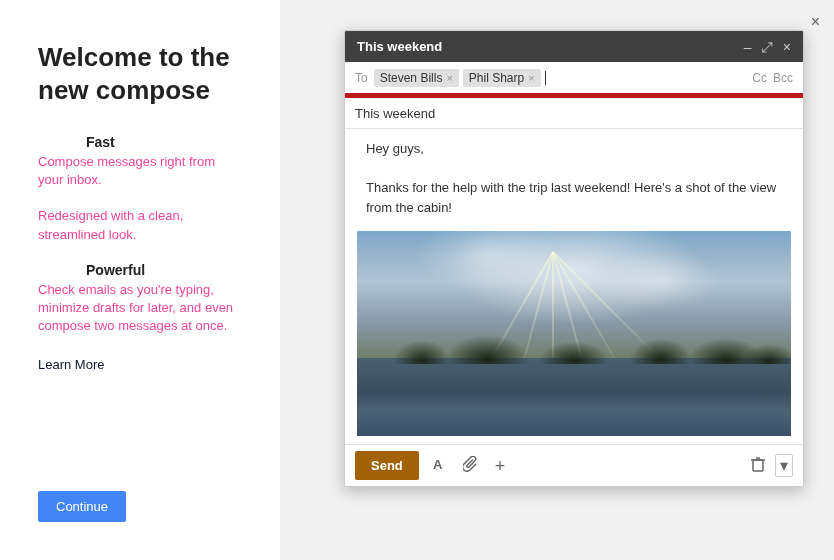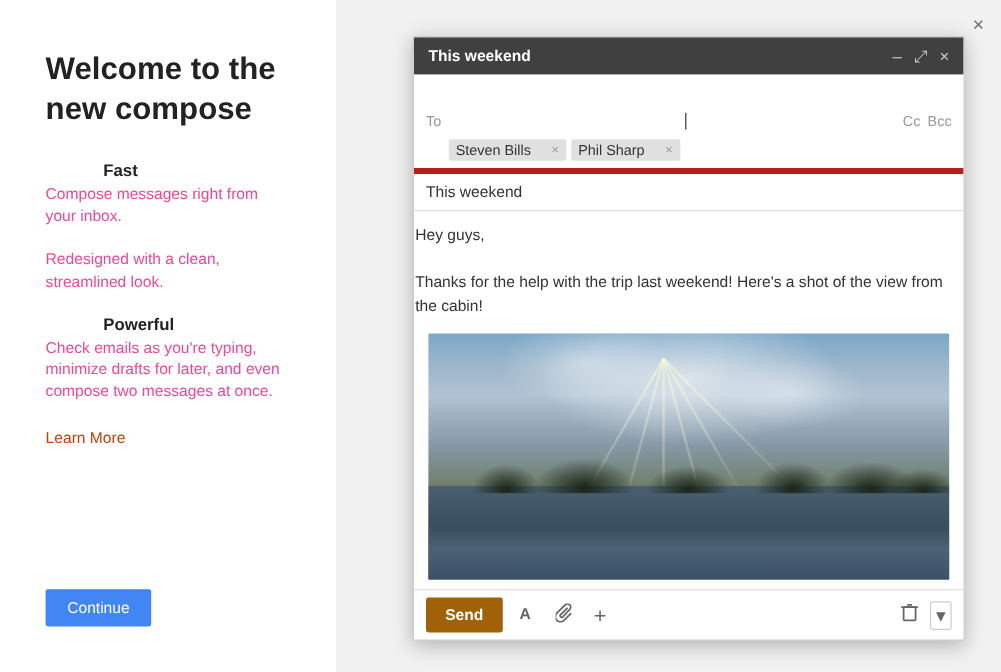--- a/index.html
+++ b/index.html
@@ -152,8 +152,7 @@
       color: #333;
       display: flex;
       align-items: center;
-      gap: 17px;
-      margin-top: 48px;
+      gap: 4px;
     }
 
     .chip-x {

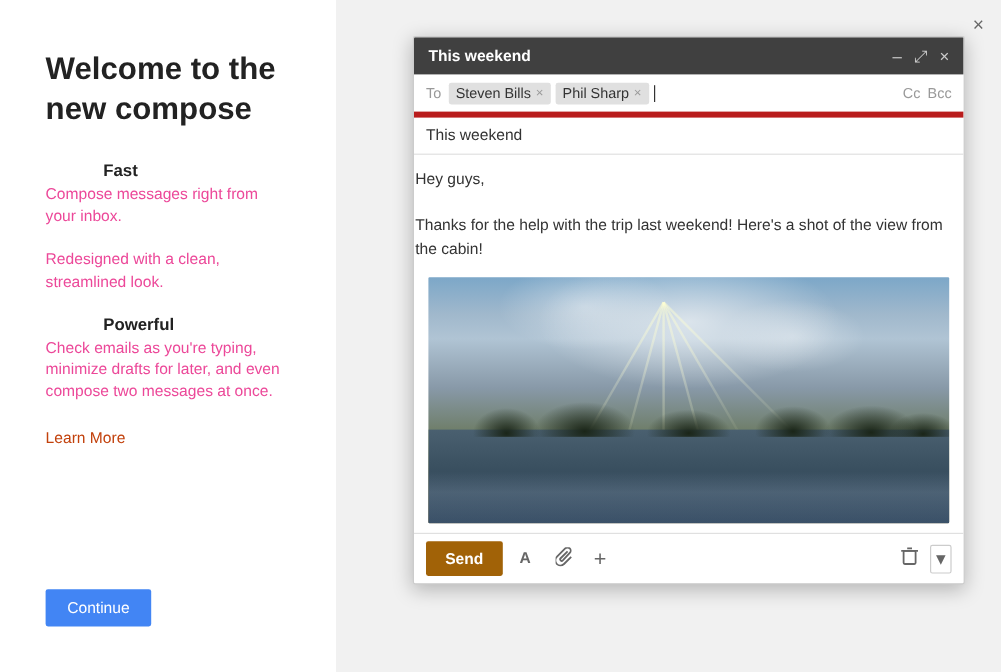--- a/index.html
+++ b/index.html
@@ -208,6 +208,7 @@
       color: #333;
       line-height: 1.5;
       min-height: 70px;
+      margin-left: 20px;
     }
 
     

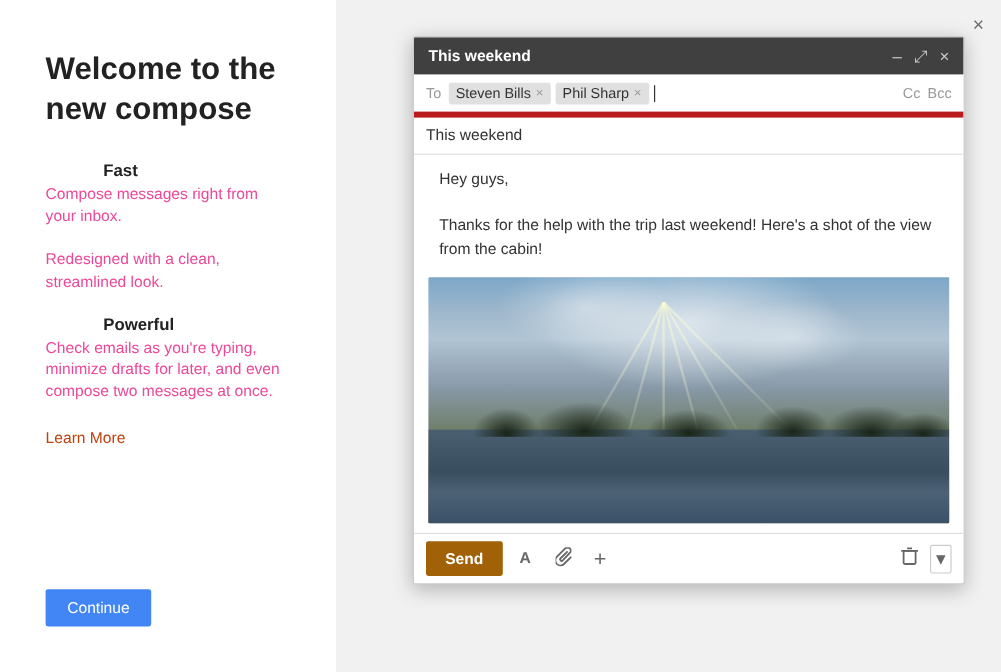--- a/index.html
+++ b/index.html
@@ -48,7 +48,7 @@
 
     .learn-more {
       font-size: 13px;
-      color: #c2410c;
+      color: #0f172a;
       text-decoration: none;
       display: inline-block;
       margin-top: 4px;

